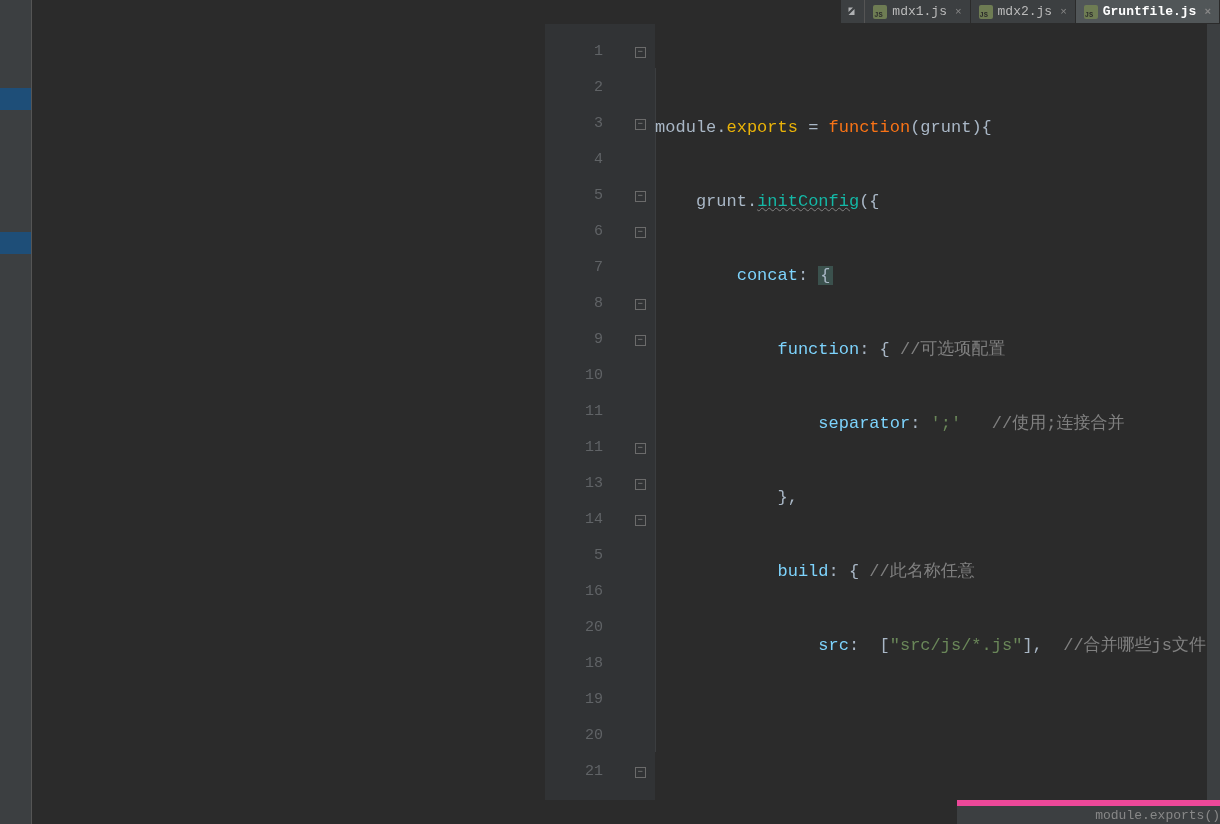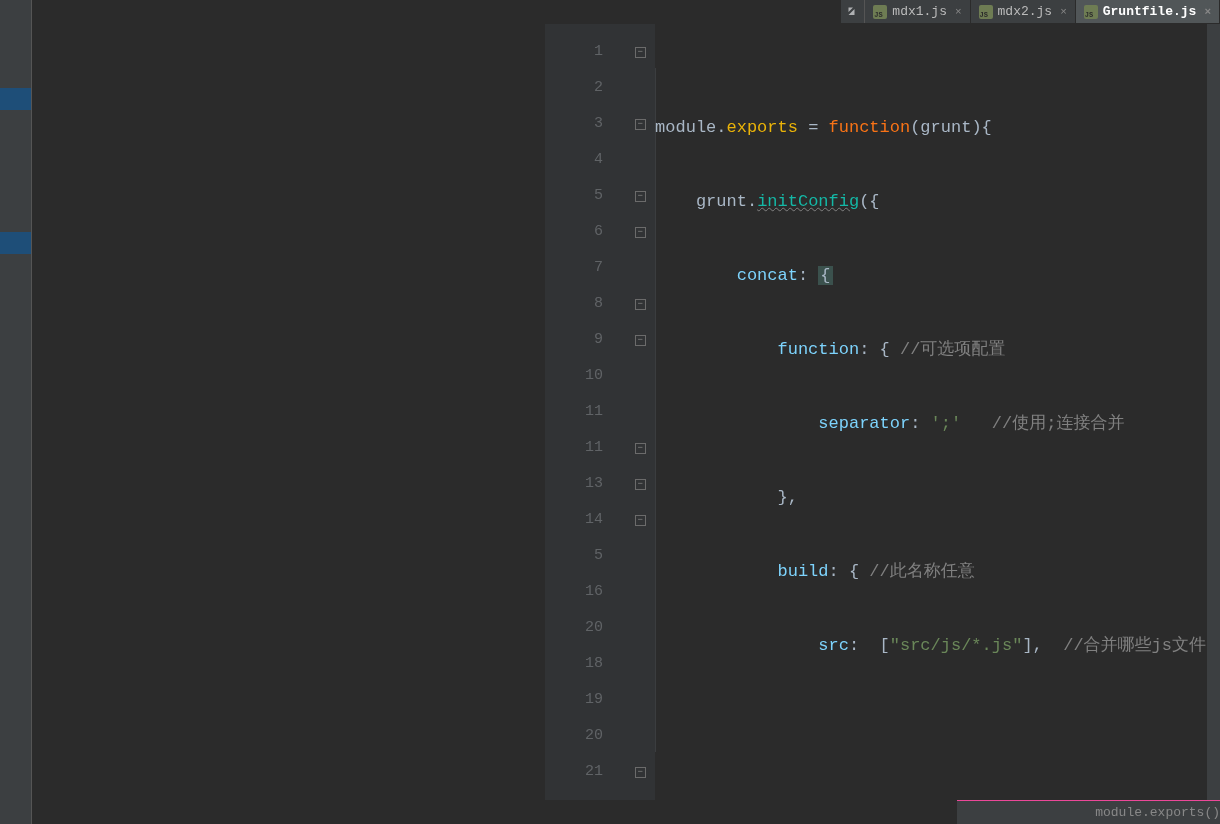--- a/index.html
+++ b/index.html
@@ -43,7 +43,7 @@
 .hl-brace { background: #3b514d; color: #a9b7c6; padding: 0 2px; }
 .underline-wavy { text-decoration: underline wavy #808080; text-decoration-thickness: 1px; }
 
-.breadcrumb { height: 24px; background: #3c3f41; border-top: 1px solid #ec4899; display: flex; align-items: center; padding-left: 138px; font-size: 13px; color: #888; }
+.breadcrumb { height: 24px; background: #3c3f41; border-top: 6px solid #ec4899; display: flex; align-items: center; padding-left: 138px; font-size: 13px; color: #888; }
 
 .right-strip { width: 14px; background: #3c3f41; border-left: 1px solid #2b2b2b; }
 

